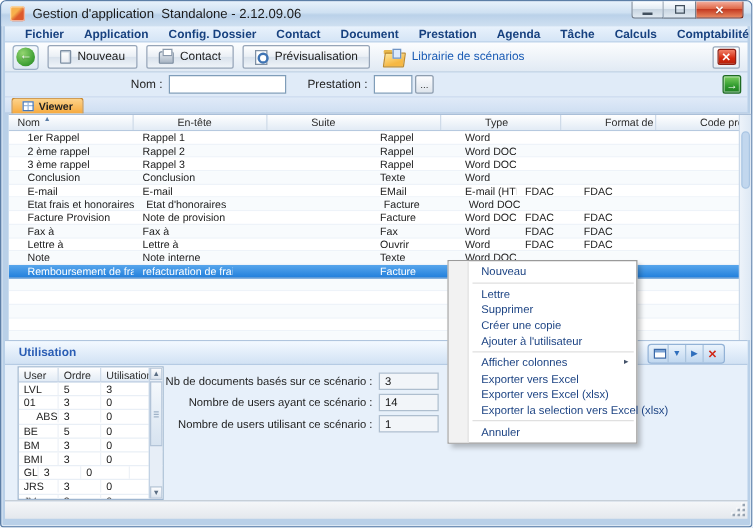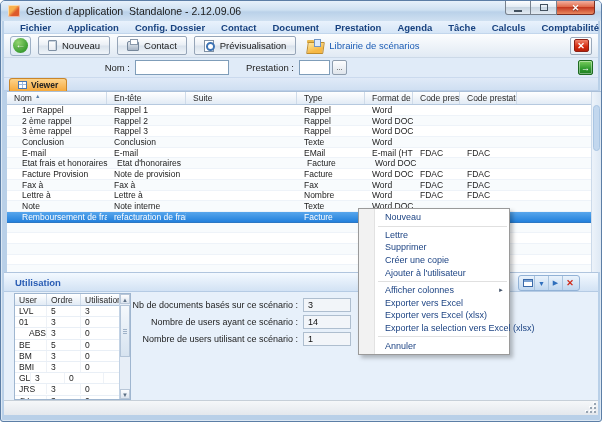--- a/index.html
+++ b/index.html
@@ -82,7 +82,7 @@
     background-size:9px 1px,1px 8px;background-position:0 2px,3px 0;background-repeat:no-repeat;}
   
   .grid{position:absolute;left:6px;top:90px;width:594px;height:181px;background:#fff;border-top:1px solid #aabfd8;overflow:hidden;}
-  .ghead{display:flex;height:13px;background:linear-gradient(#ffffff,#e2ebf5);border-bottom:1px solid #b6c9df;}
+  .ghead{display:flex;height:13px;background:linear-gradient(#ffffff,#e2ebf5);border-bottom:1px solid #b6c9df;gap:28px;}
   .ghead .gc{display:flex;align-items:center;gap:3px;padding-left:7px;font-size:8.5px;color:#2b2b2b;
     border-right:1px solid #cfdbe9;overflow:hidden;white-space:nowrap;flex:0 0 auto;}
   .ghead .gc.fill{flex:1 1 auto;border-right:none;}

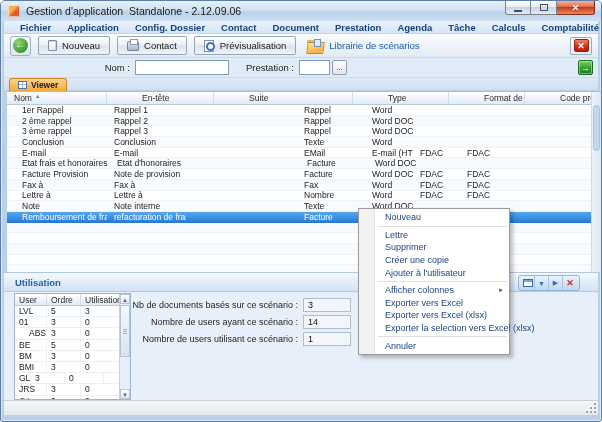--- a/index.html
+++ b/index.html
@@ -318,7 +318,7 @@
           <div class="gc c0" style="width: 100px;">Lettre à</div>
           <div class="gc c1" style="width: 79px;">Lettre à</div>
           <div class="gc c2" style="width: 111px;"></div>
-          <div class="gc c3" style="width: 68px;">Nombre</div>
+          <div class="gc c3" style="width: 68px;">Ouvrir</div>
           <div class="gc c4" style="width: 48px;">Word</div>
           <div class="gc c5" style="width: 47px;">FDAC</div>
           <div class="gc c6" style="width: 57px;">FDAC</div>

